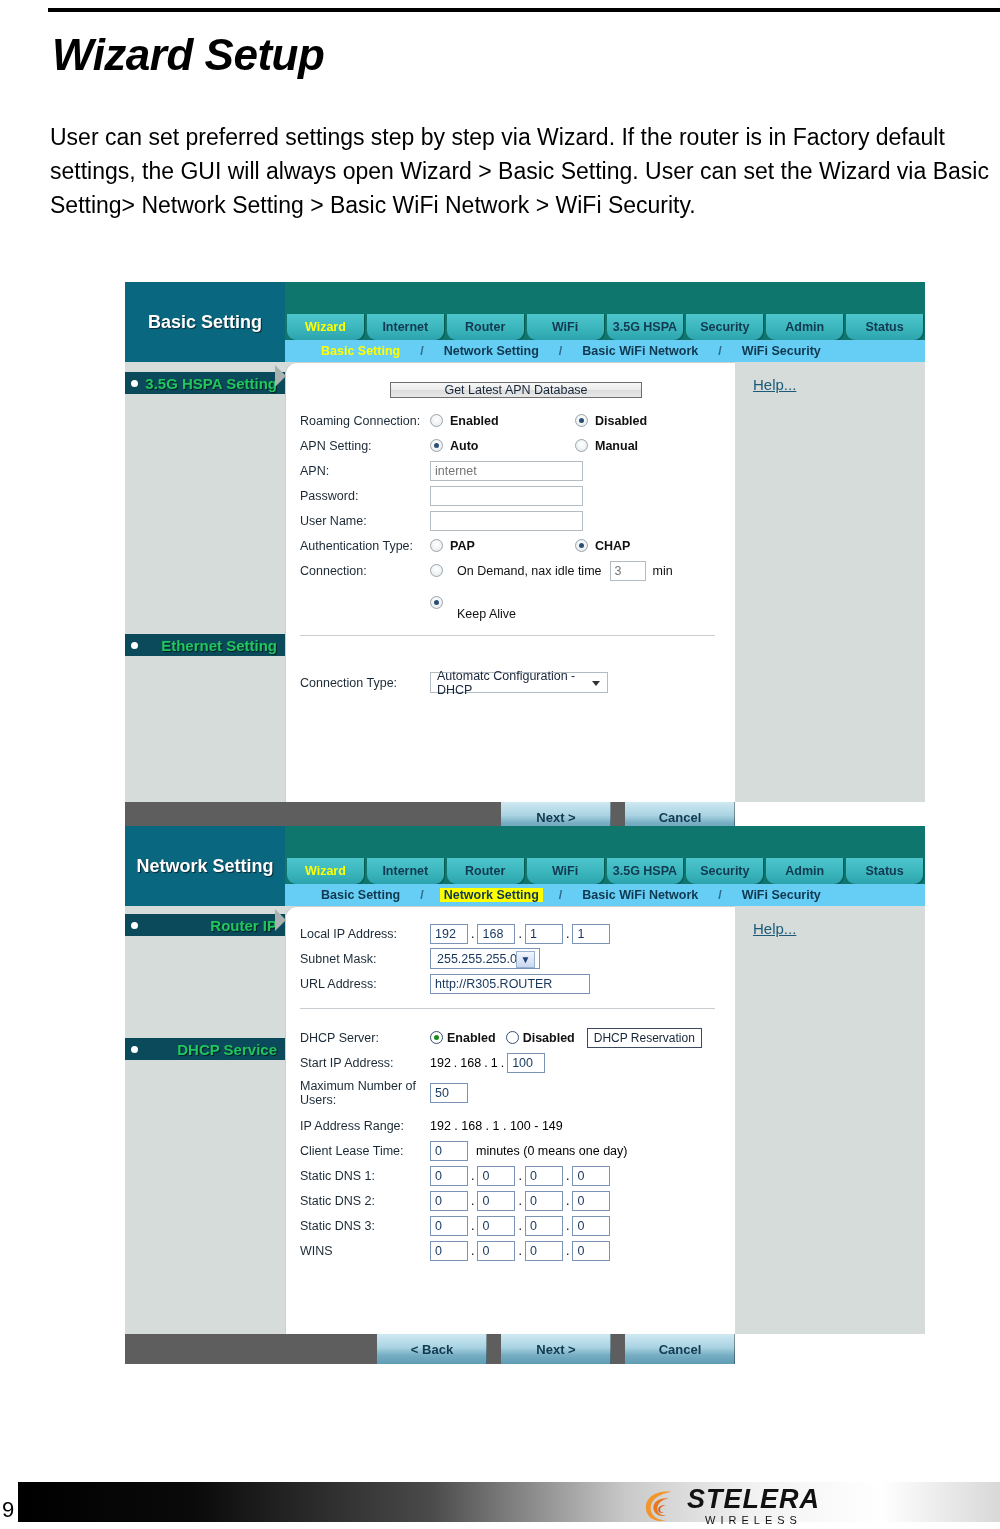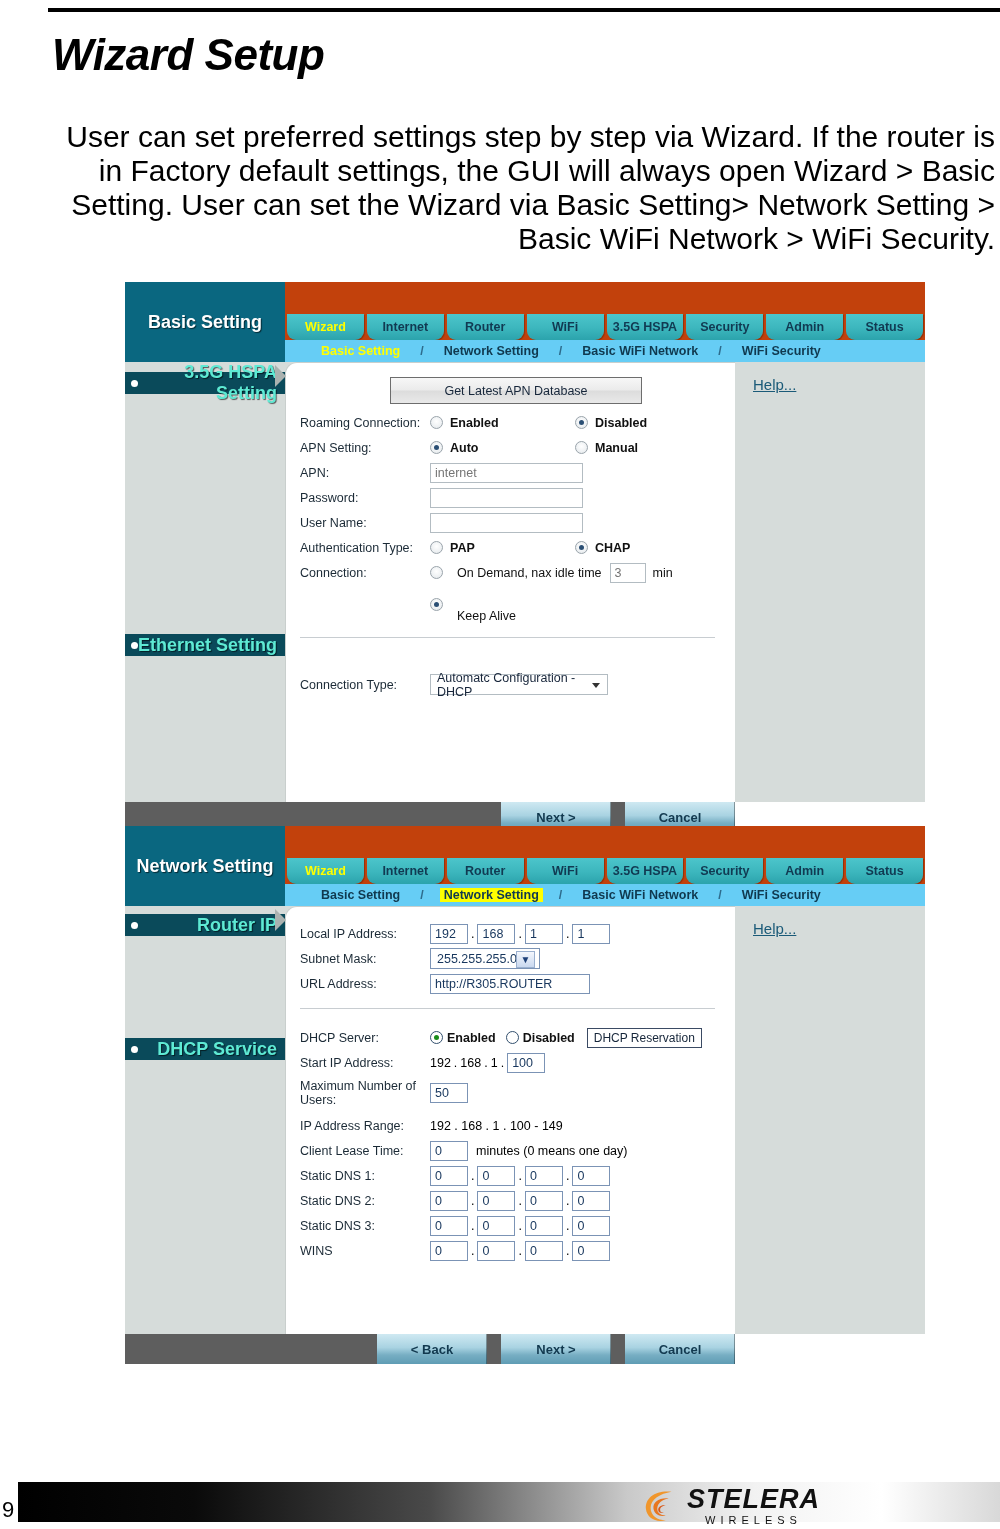--- a/index.html
+++ b/index.html
@@ -25,7 +25,7 @@
   }
   .page-body {
     position:absolute; left:50px; top:120px; width:945px;
-    font-size:30px; line-height:34px;text-align:right;
+    font-size:23px; line-height:34px;
   }
 
   

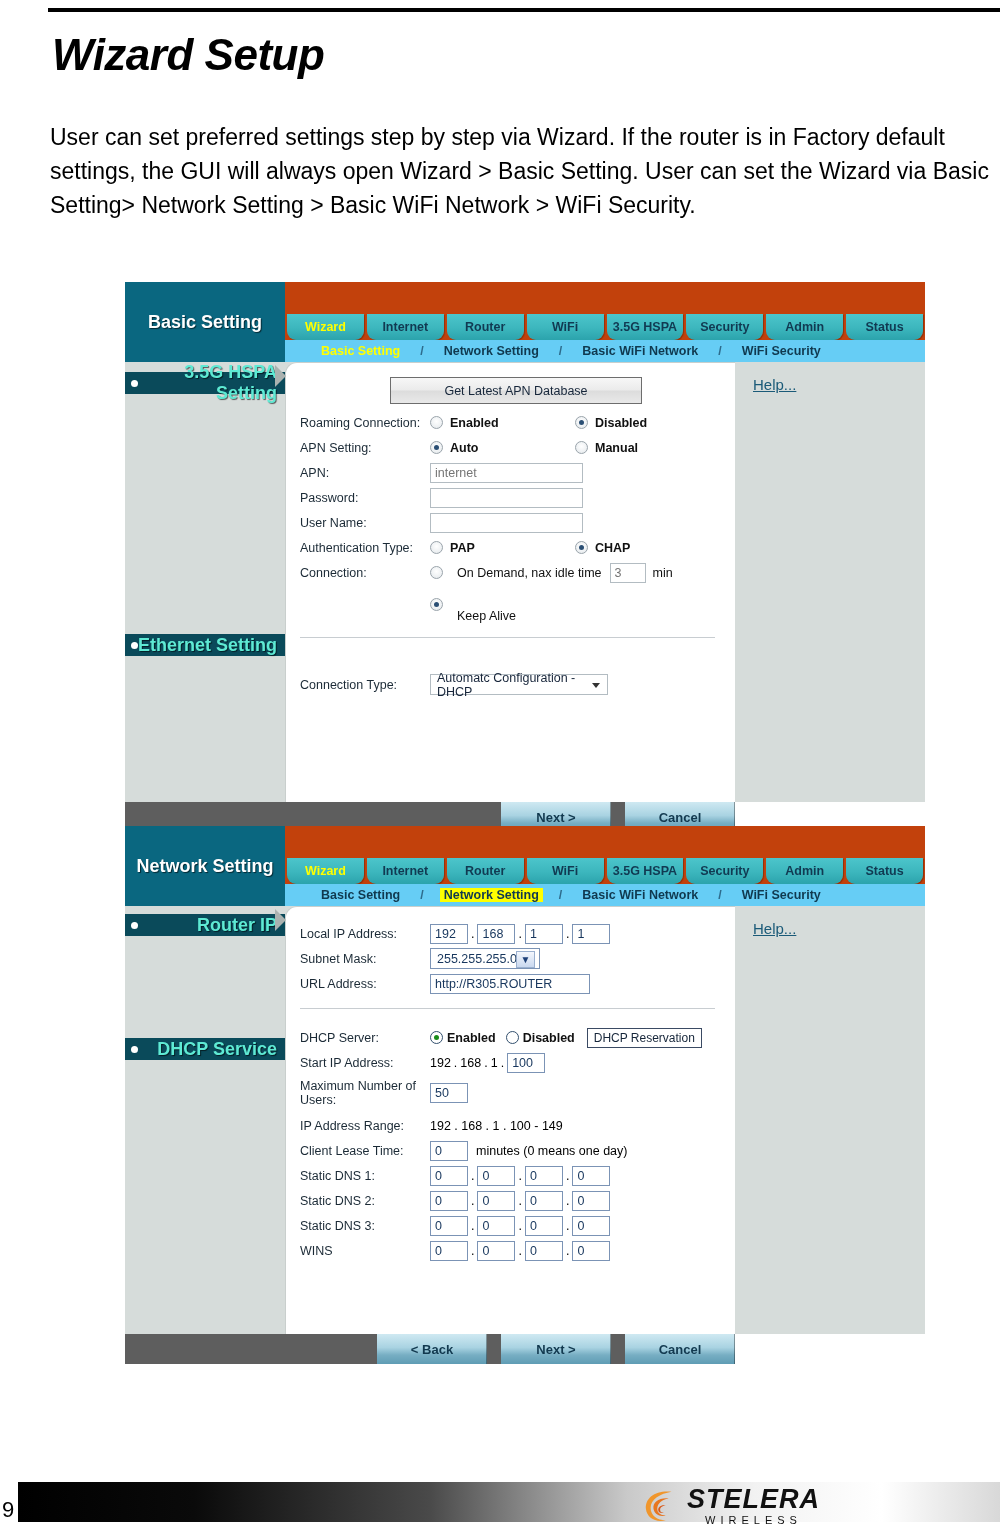--- a/index.html
+++ b/index.html
@@ -37,7 +37,7 @@
     font-size:18px; font-weight:bold;
     text-shadow:1px 1px 1px rgba(0,0,0,.6);
   }
-  .panel-nav { flex:1; background:#c2410c; position:relative; }
+  .panel-nav { flex:1; background:#0f766e; position:relative; }
   .tabs { position:absolute; left:0; right:0; bottom:22px; display:flex; padding:0 2px; }
   .tab {
     flex:1; margin-right:3px; height:26px;

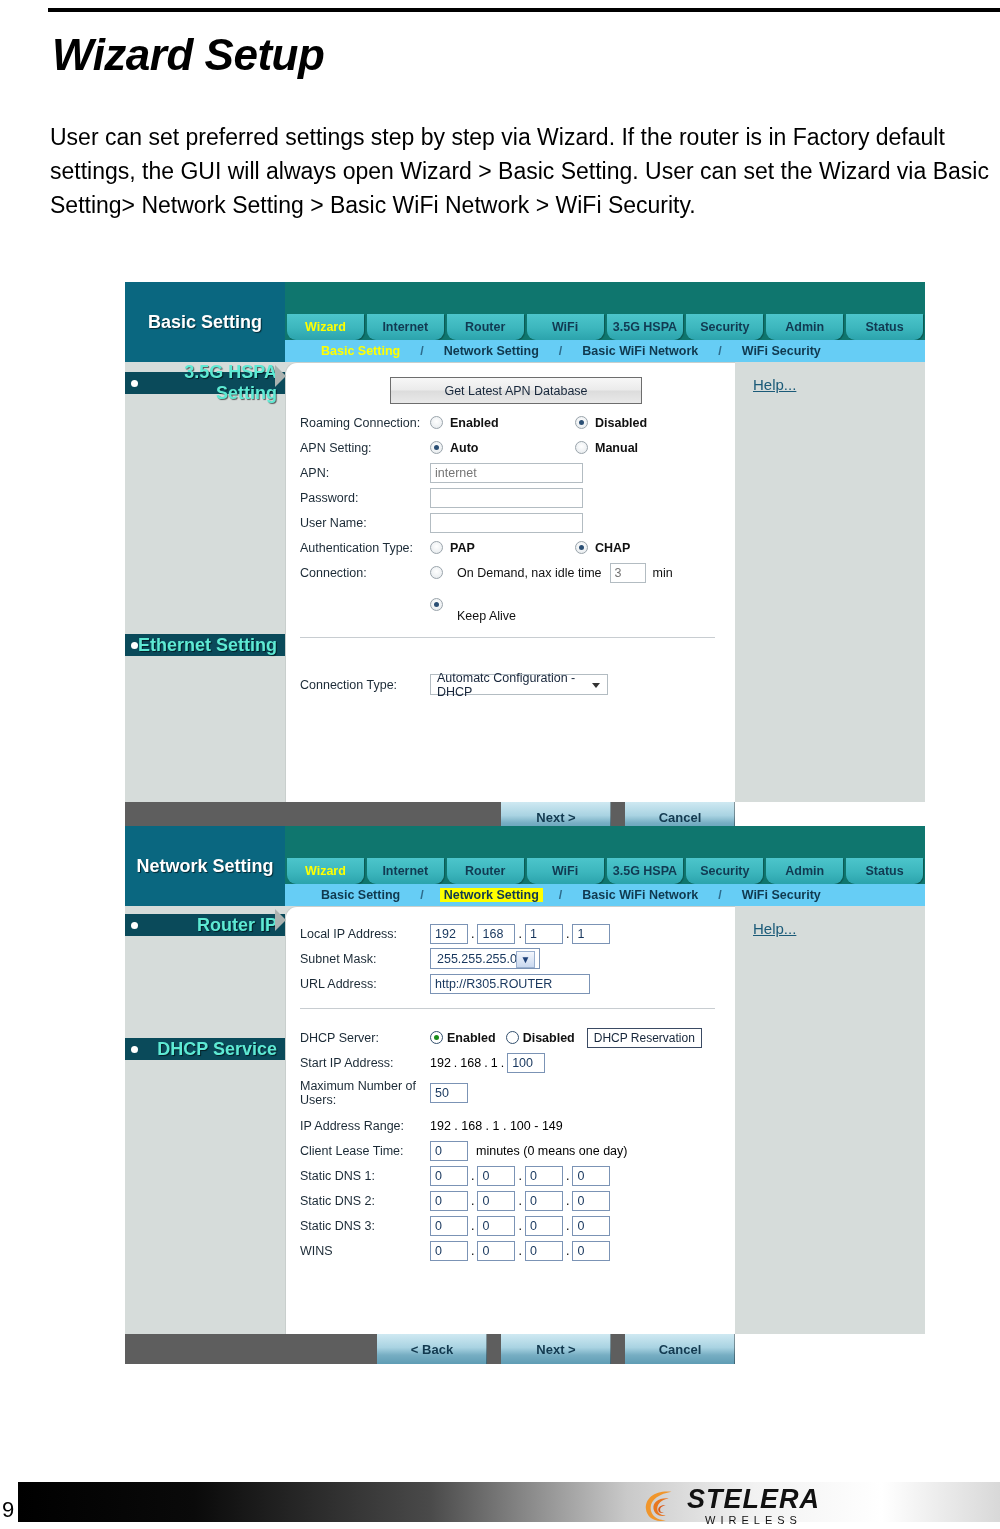--- a/index.html
+++ b/index.html
@@ -63,9 +63,9 @@
   .panel-body { display:flex; background:#d6dcda; position:relative; }
   .panel-side { width:160px; position:relative; background:#d6dcda; }
   .side-item {
-    height:22px; background:#0a4a5a; color:#5eead4;
+    height:22px; background:#0a4a5a; color:#22c55e;
     display:flex; align-items:center;
-    font-size:18px; font-weight:bold;
+    font-size:15px; font-weight:bold;
     text-shadow:1px 1px 1px rgba(0,0,0,.6);
     padding:0 8px 0 6px;
   }

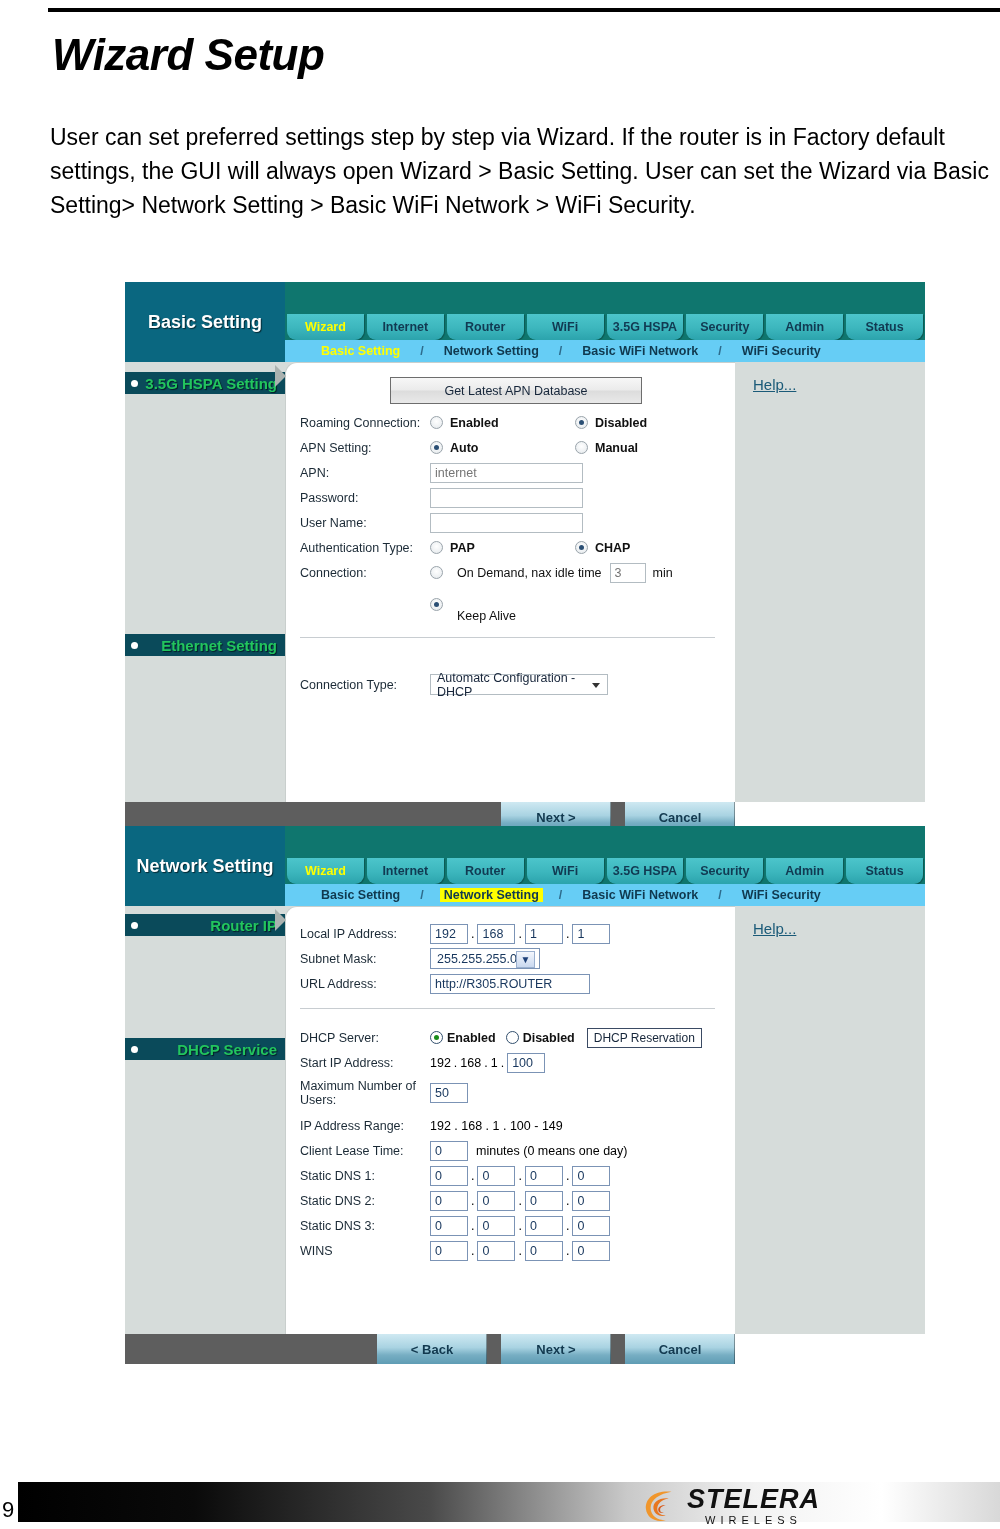--- a/index.html
+++ b/index.html
@@ -121,7 +121,7 @@
   .tinput.ph { color:#b6bcc1; }
   .tinput.blue { border:1px solid #7b93b5; color:#17365d; }
   .btn-grey {
-    height:27px; border:1px solid #6d6d6d;
+    height:16px; border:1px solid #6d6d6d;
     background:linear-gradient(to bottom,#f7f7f7 0%,#ebebeb 48%,#dcdcdc 52%,#e9e9e9 100%);
     font-size:12.5px; color:#16263a; display:flex; align-items:center; justify-content:center;
   }

